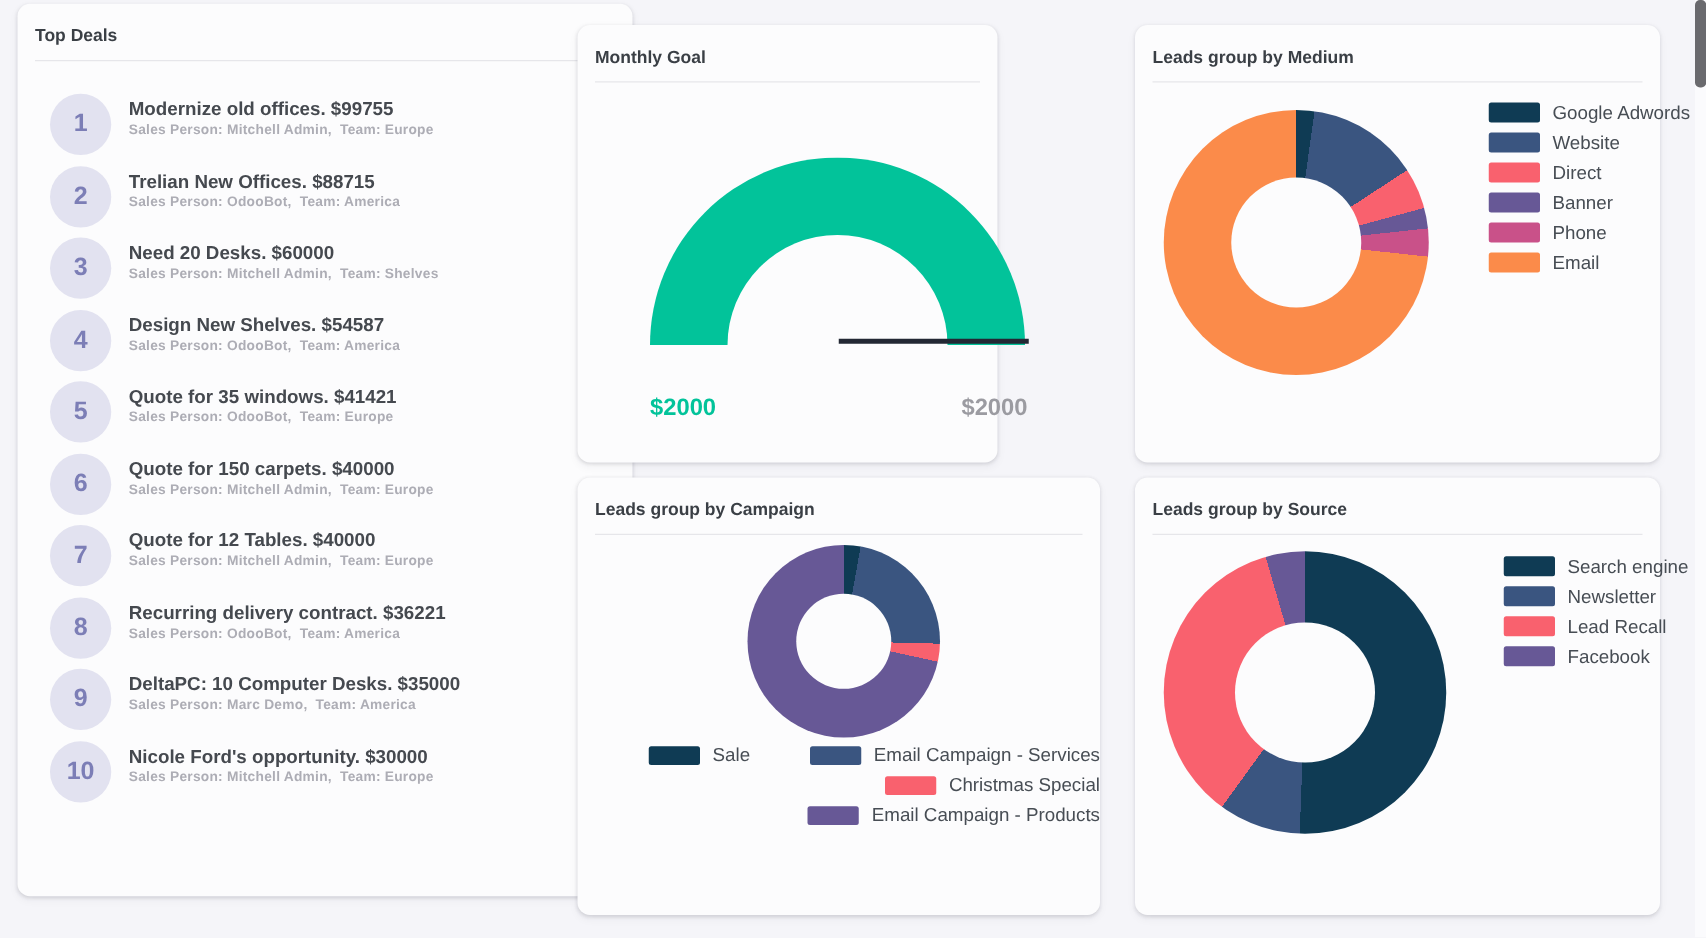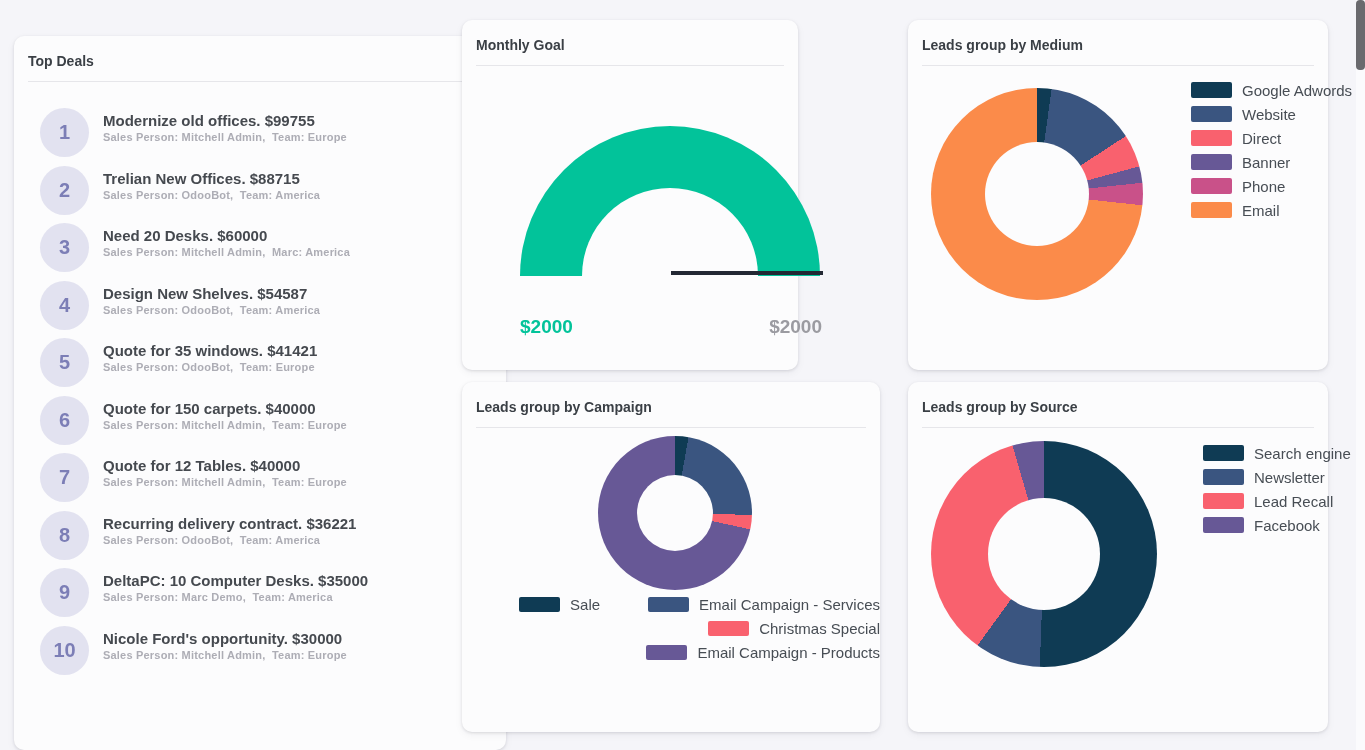--- a/index.html
+++ b/index.html
@@ -9,7 +9,7 @@
 
   .card { position:absolute; background:#fcfcfd; border-radius:10px;
           box-shadow:0 1px 3px rgba(40,40,60,.14), 0 3px 8px rgba(40,40,60,.05); }
-  #card-top-deals { left:14px;  top:36px;  width:492px; height:714px; }
+  #card-top-deals { left:14px;  top:3px;  width:492px; height:714px; }
   #card-goal      { left:462px; top:20px;  width:336px; height:350px; }
   #card-medium    { left:908px; top:20px;  width:420px; height:350px; }
   #card-campaign  { left:462px; top:382px; width:418px; height:350px; }

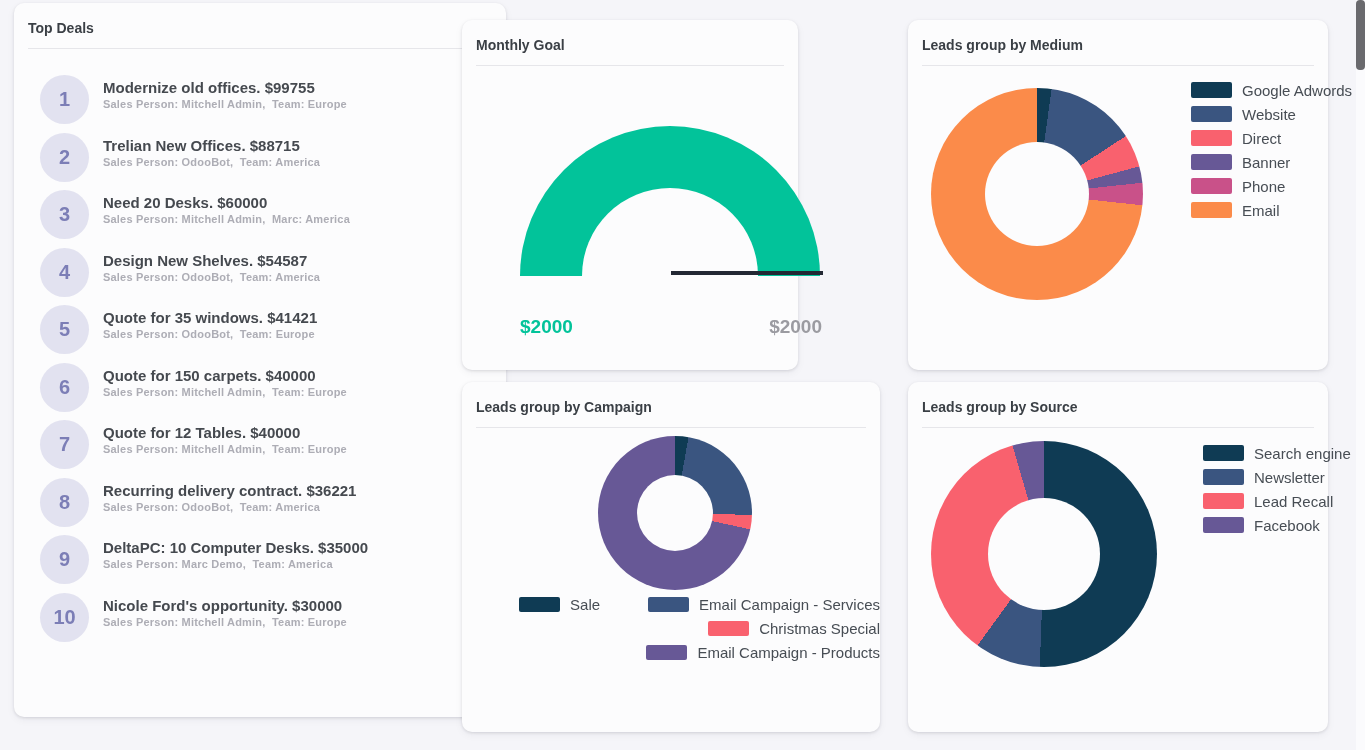--- a/index.html
+++ b/index.html
@@ -109,7 +109,7 @@
           </div>
         <div class="deal-info">
           <div class="deal-title">Need 20 Desks. $60000</div>
-          <div class="deal-sub">Sales Person: Mitchell Admin,  Marc: America</div>
+          <div class="deal-sub">Sales Person: Mitchell Admin,  Team: Shelves</div>
         </div>
       </div>
 

